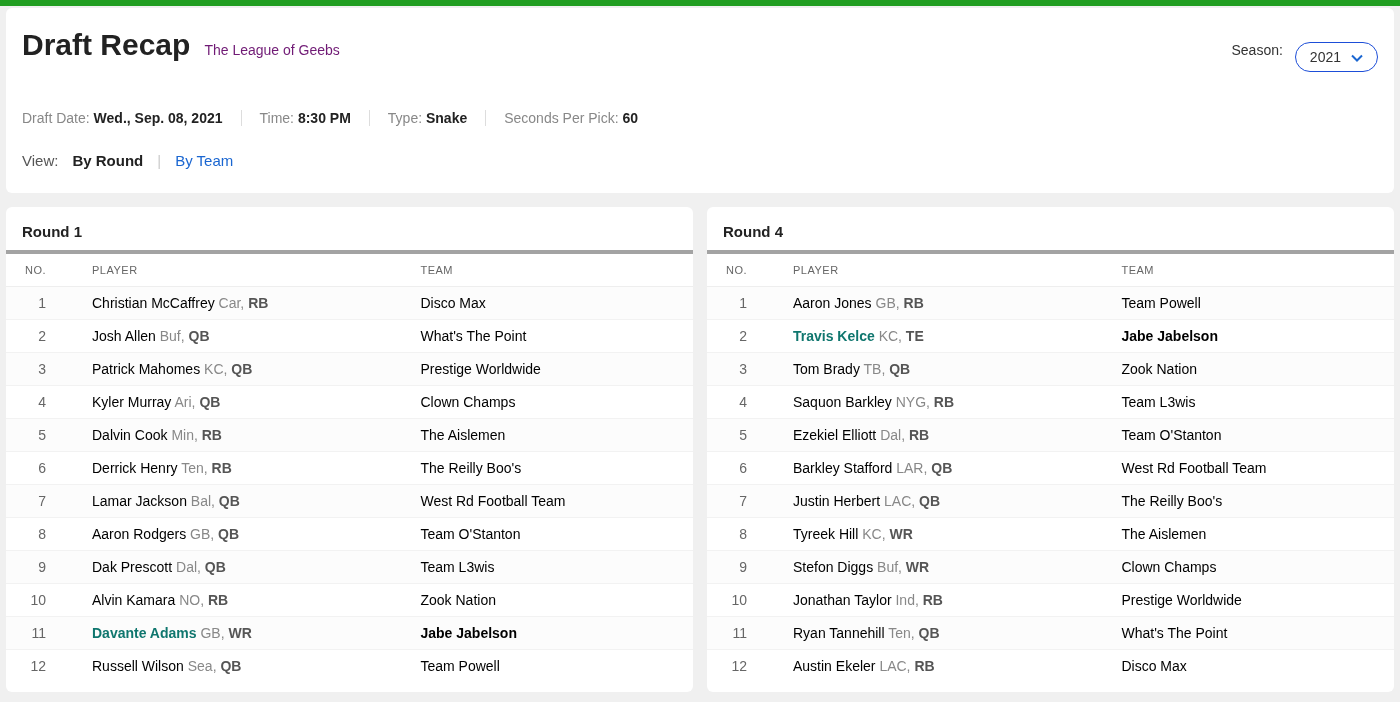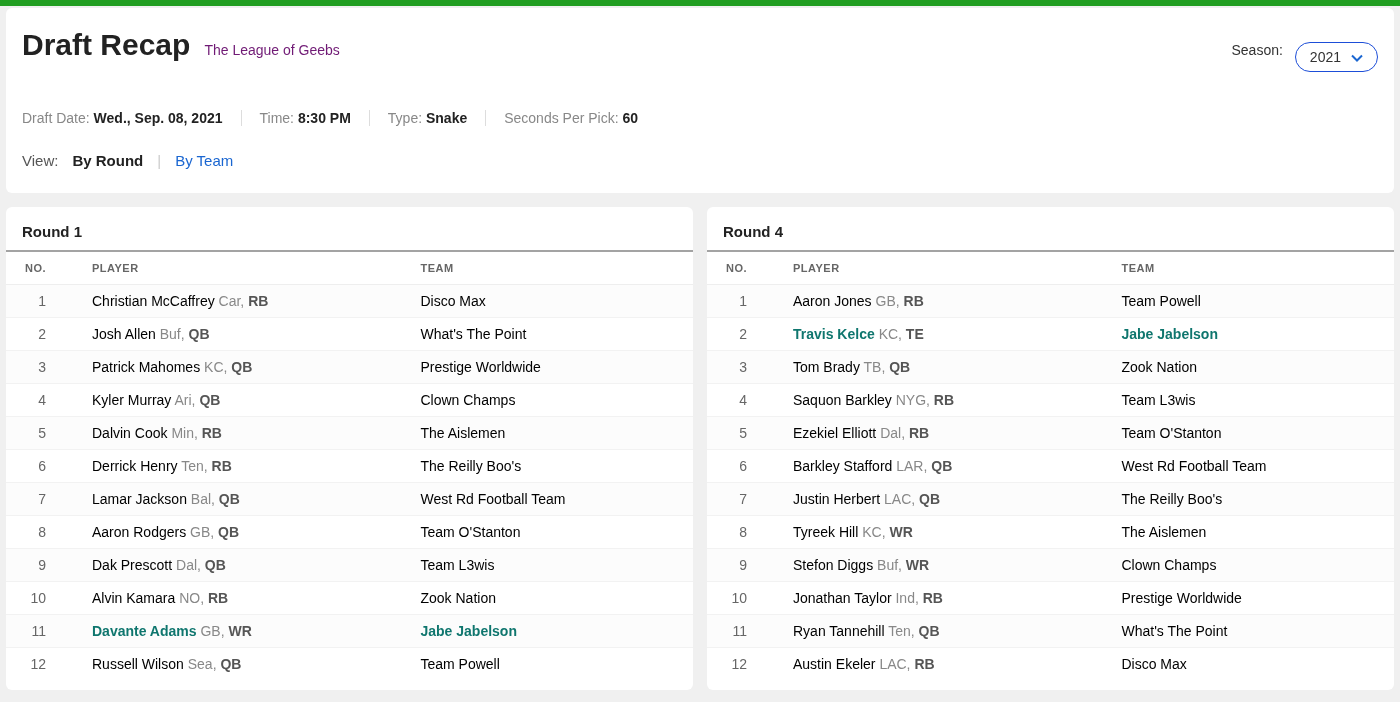--- a/index.html
+++ b/index.html
@@ -104,9 +104,9 @@
     color: #666;
     letter-spacing: 0.5px;
     padding: 10px 16px;
-    border-top: 2px solid #a3a3a3;
+    border-top: 4px solid #a3a3a3;
     border-bottom: 1px solid #eee;
-    font-weight: 700;
+    font-weight: 400;
   }
   tbody td {
     padding: 8px 16px;

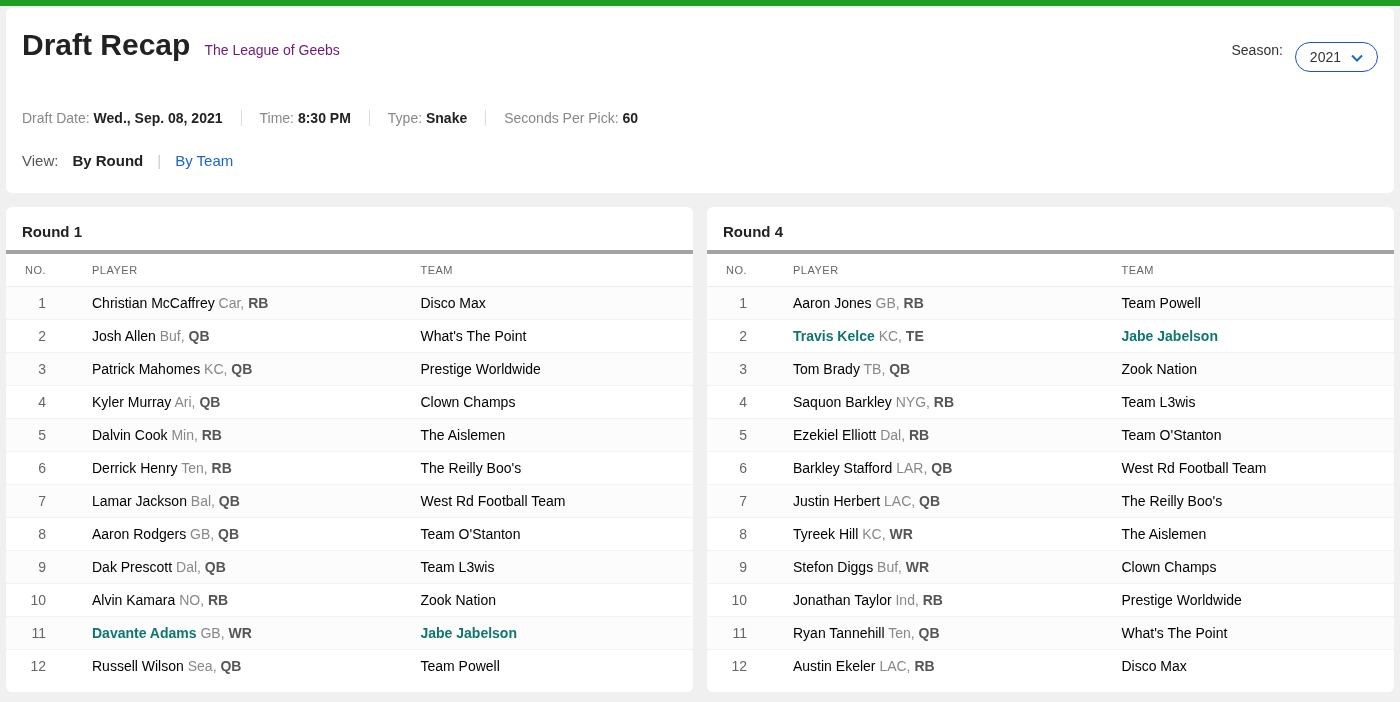--- a/index.html
+++ b/index.html
@@ -123,7 +123,7 @@
   .det { color: #888; }
   .det-pos { color: #555; font-weight: 600; }
   .hl .link { font-weight: 700; color: #0f766e; }
-  .hl .team-link { font-weight: 700; color: #0f766e; }
+  .hl .team-link { font-weight: 700; color: #000000; }
 </style>
 </head>
 <body>

